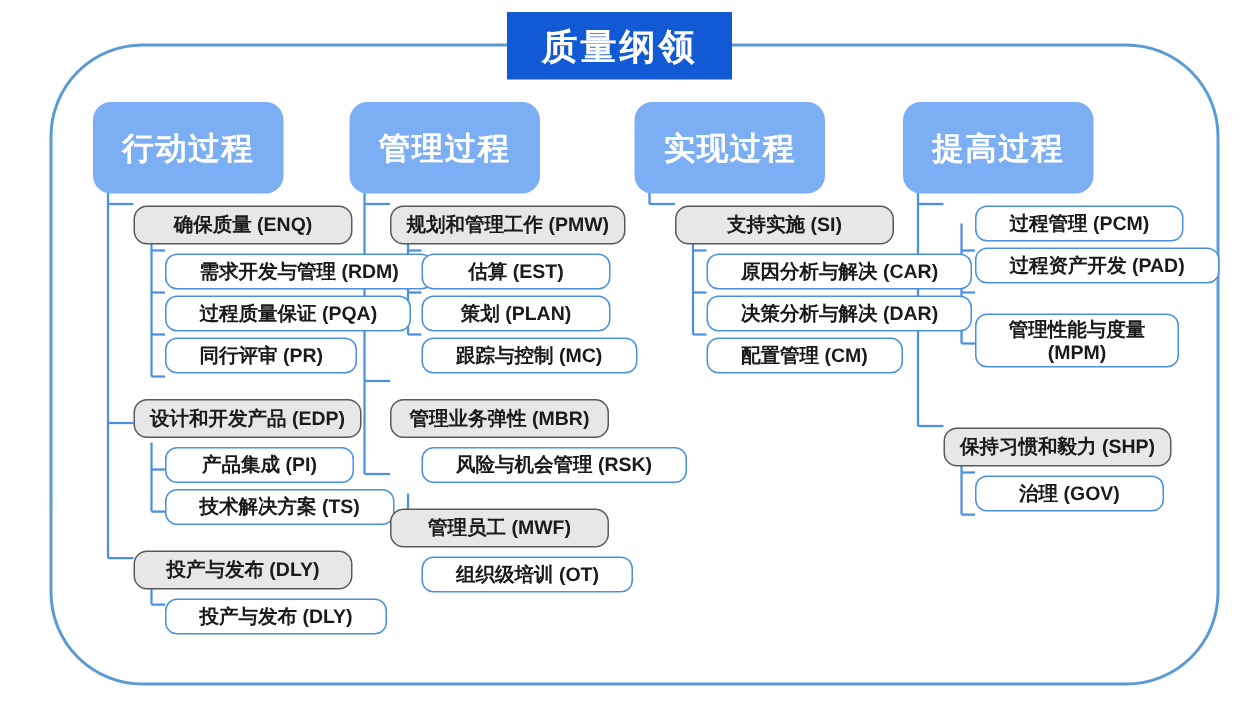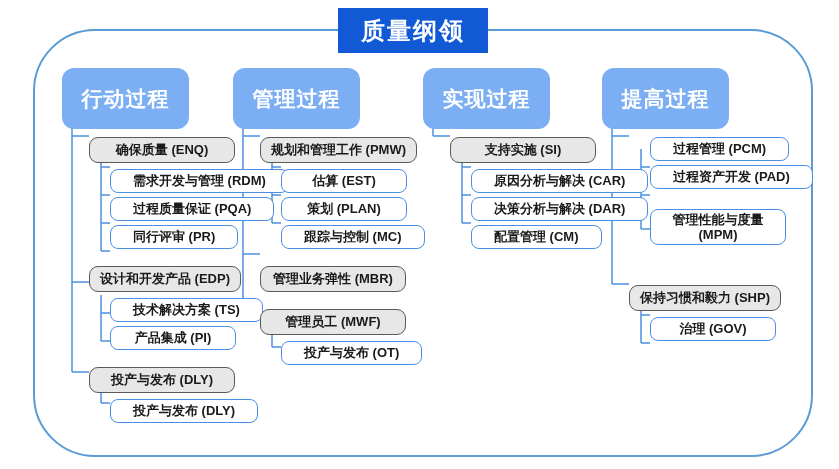--- a/index.html
+++ b/index.html
@@ -120,6 +120,9 @@
     </div>
     <div class="group">
       <div class="group-box">管理业务弹性 (MBR)</div>
+      <div class="children">
+        <div class="leaf-box">风险与机会管理 (RSK)</div>
+      </div>
     </div>
     <div class="group">
       <div class="group-box">管理员工 (MWF)</div>

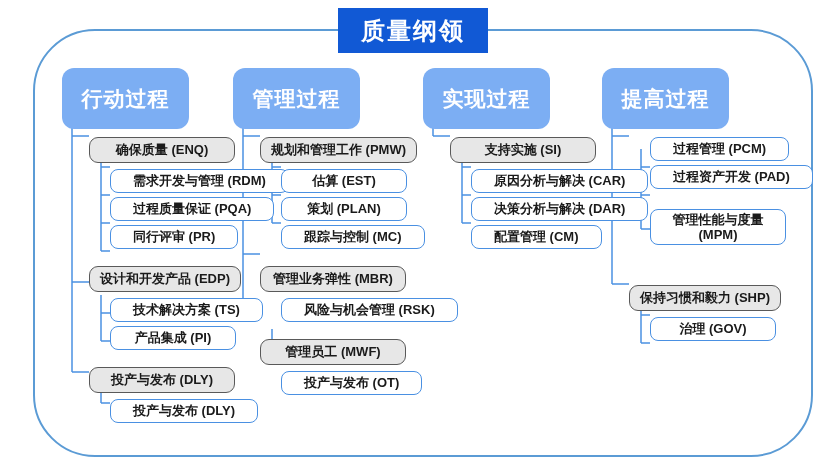--- a/index.html
+++ b/index.html
@@ -96,8 +96,8 @@
     <div class="group">
       <div class="group-box">设计和开发产品 (EDP)</div>
       <div class="children">
+        <div class="leaf-box">产品集成 (PI)</div>
         <div class="leaf-box">技术解决方案 (TS)</div>
-        <div class="leaf-box">产品集成 (PI)</div>
       </div>
     </div>
     <div class="group">

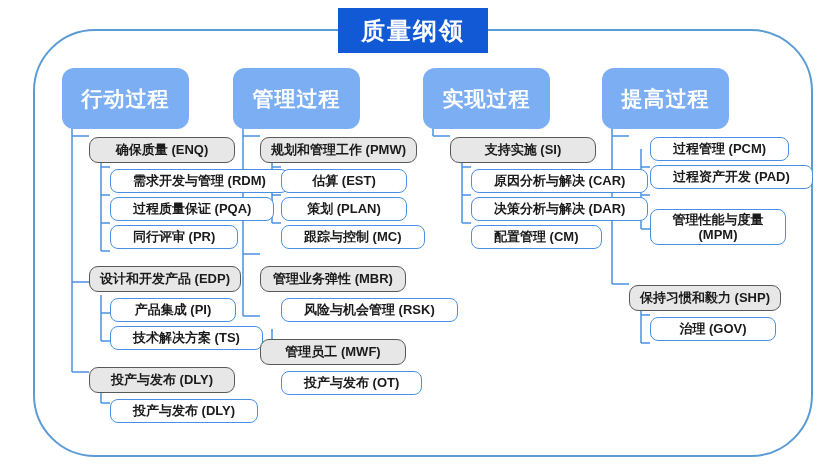--- a/index.html
+++ b/index.html
@@ -127,7 +127,7 @@
     <div class="group">
       <div class="group-box">管理员工 (MWF)</div>
       <div class="children">
-        <div class="leaf-box">投产与发布 (OT)</div>
+        <div class="leaf-box">组织级培训 (OT)</div>
       </div>
     </div>
   </div>

